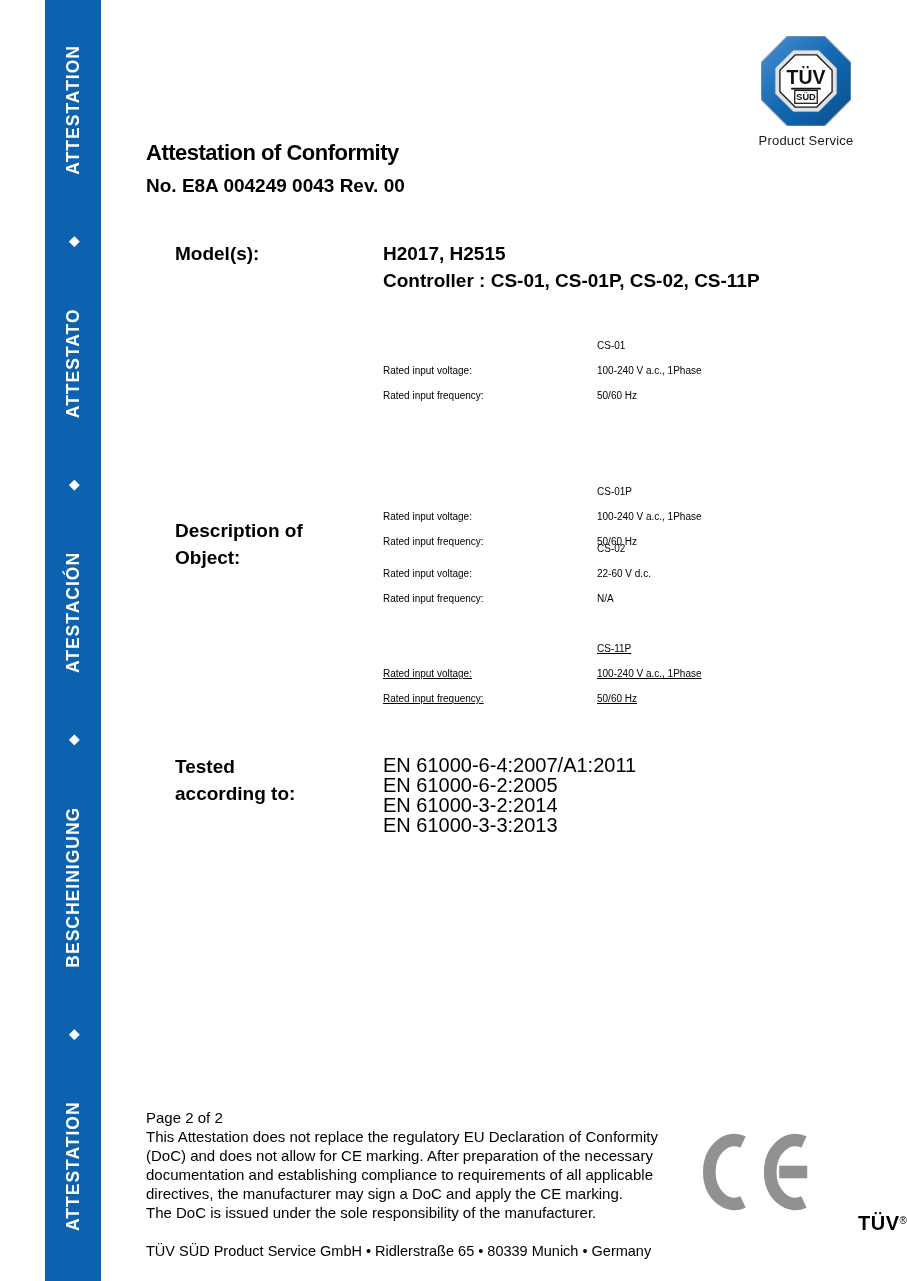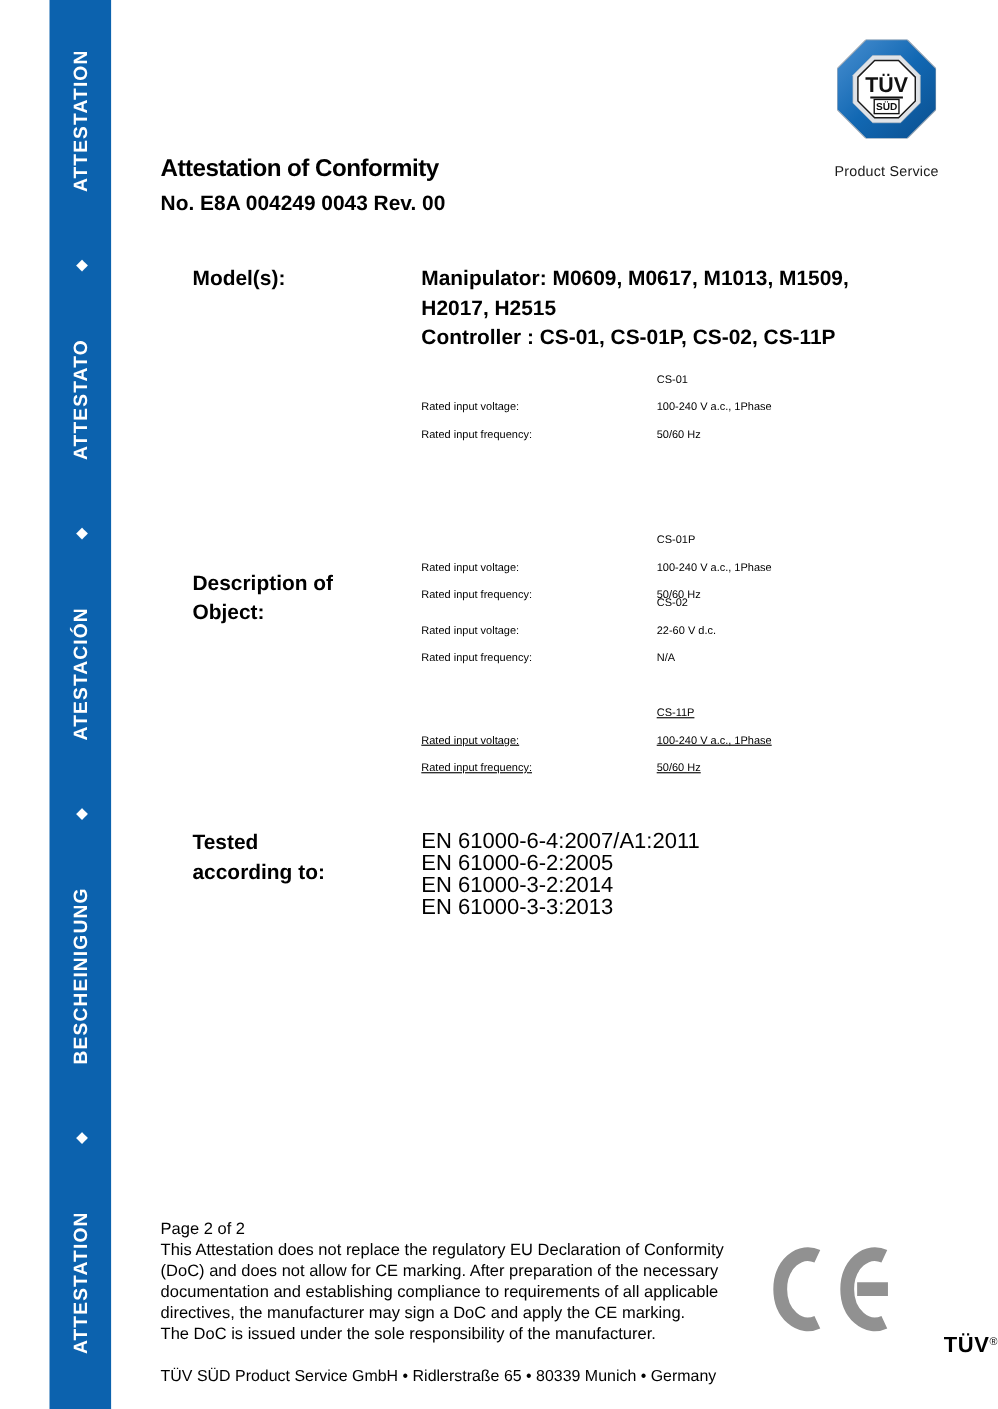--- a/index.html
+++ b/index.html
@@ -29,7 +29,7 @@
 
   
   .logo-block { position:absolute; left:754px; top:36px; width:104px; text-align:center; }
-  .logo-caption { font-size:13px; color:#1a1a1a; margin-top:17px; letter-spacing:0.2px; }
+  .logo-caption { font-size:13px; color:#1a1a1a; margin-top:3px; letter-spacing:0.2px; }
 
   
   .doc-title {

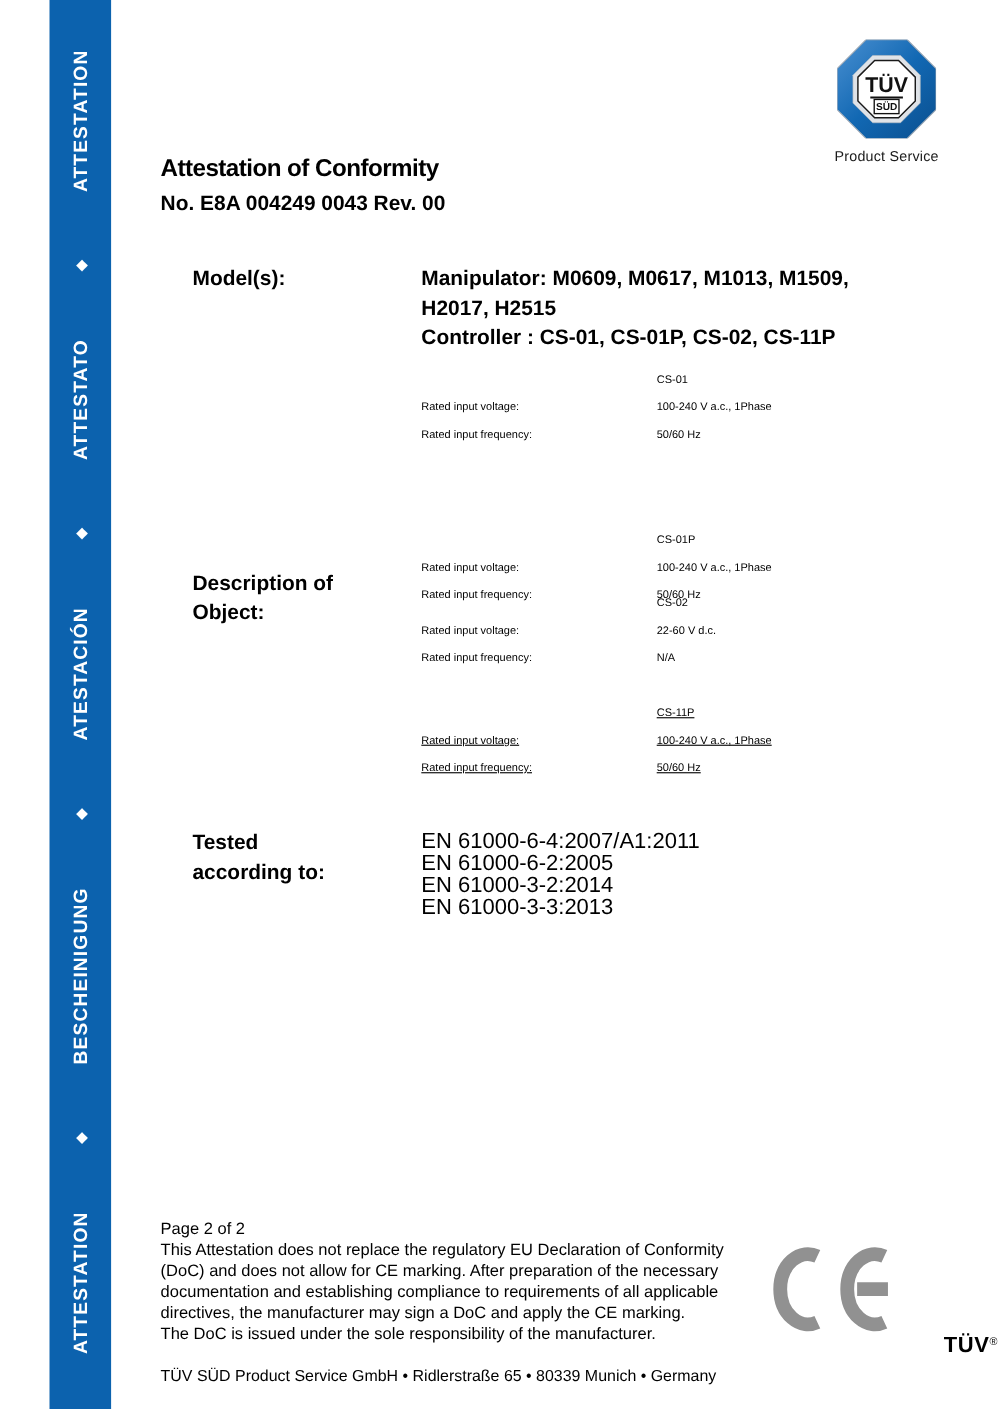--- a/index.html
+++ b/index.html
@@ -113,7 +113,6 @@
 
   <div class="field-label" style="top:240px;">Model(s):</div>
   <div class="models-values">
-    <div>Manipulator: M0609, M0617, M1013, M1509,</div>
     <div>H2017, H2515</div>
     <div>Controller : CS-01, CS-01P, CS-02, CS-11P</div>
   </div>

